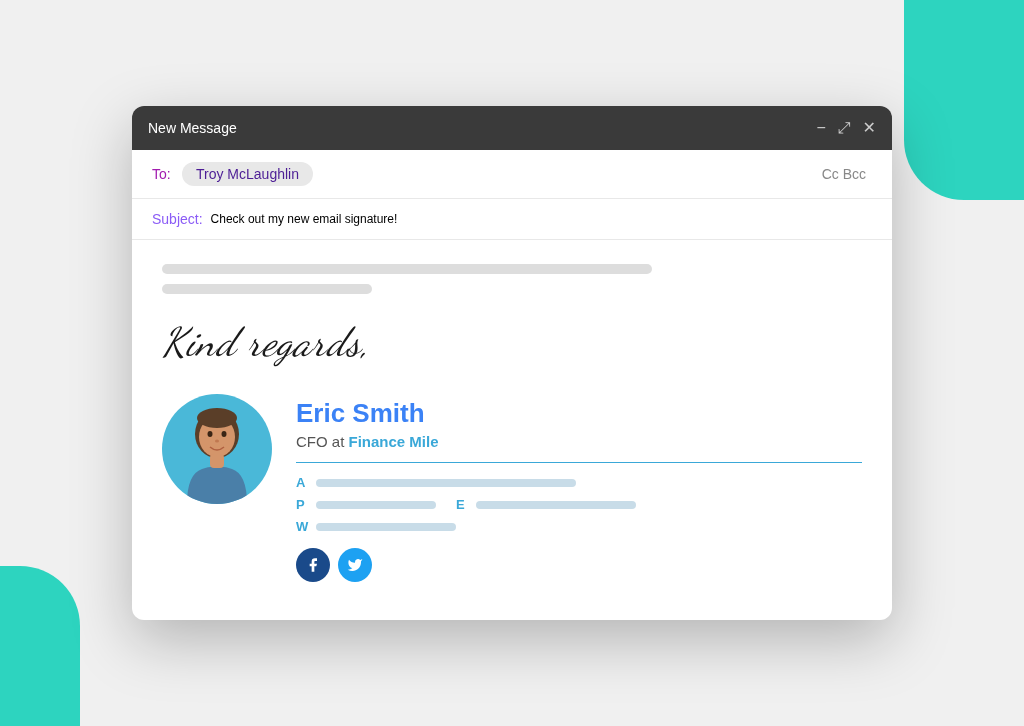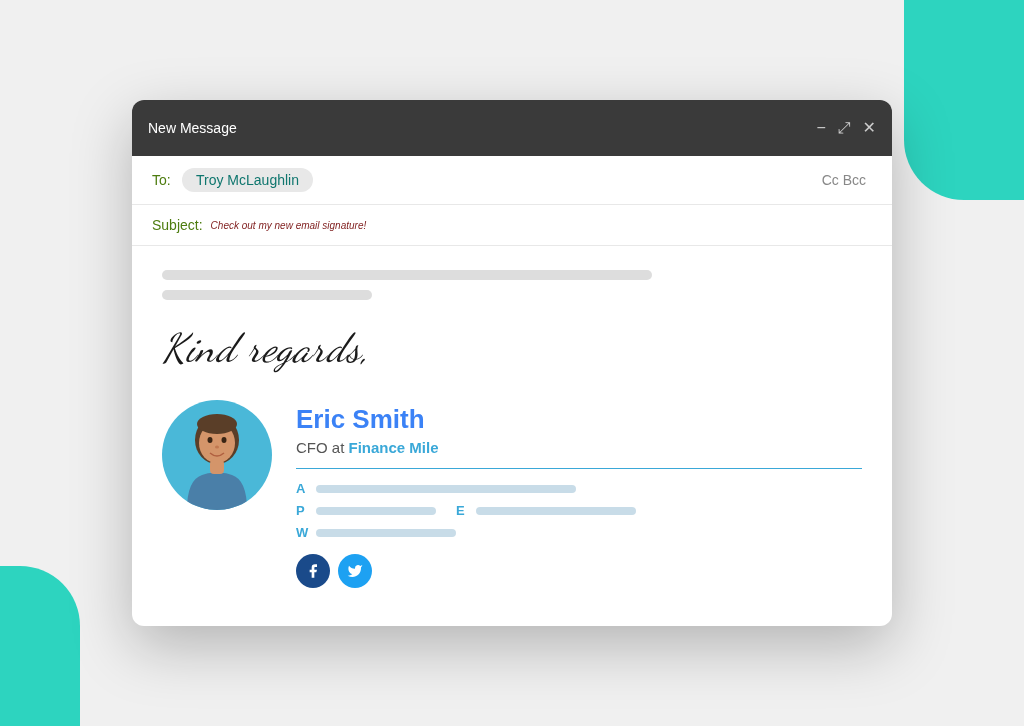--- a/index.html
+++ b/index.html
@@ -51,7 +51,7 @@
       align-items: center;
       justify-content: space-between;
       padding: 0 16px;
-      height: 56px;
+      height: 44px;
     }
 
     .titlebar-title {

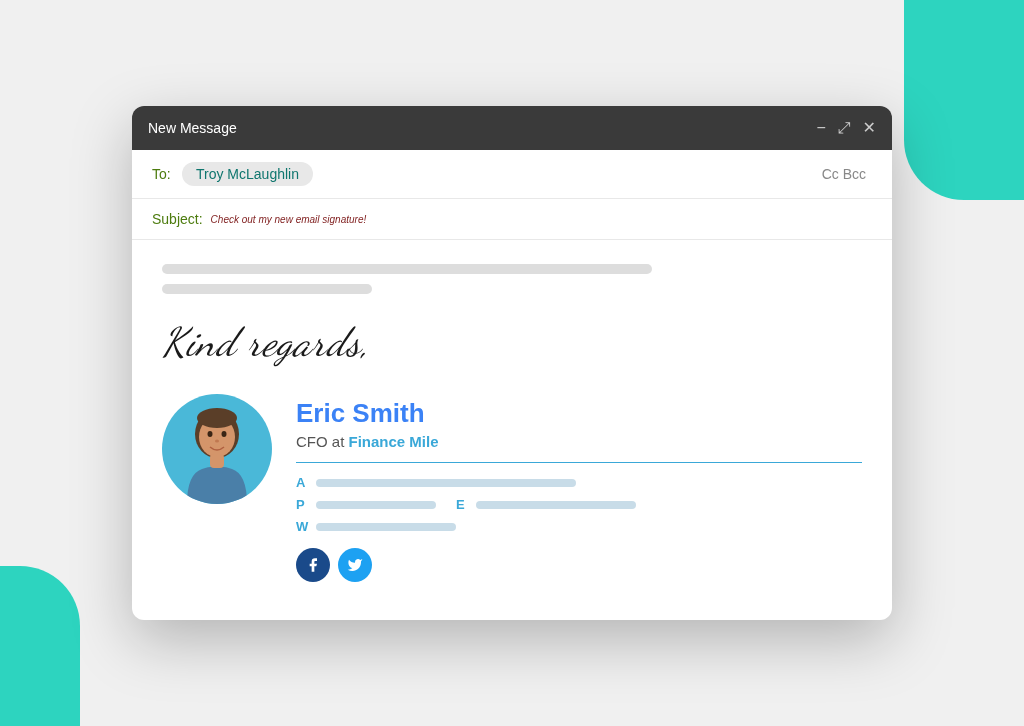--- a/index.html
+++ b/index.html
@@ -82,7 +82,7 @@
     }
 
     .to-label {
-      color: #4d7c0f;
+      color: #a21caf;
       font-size: 14px;
       margin-right: 10px;
       min-width: 20px;

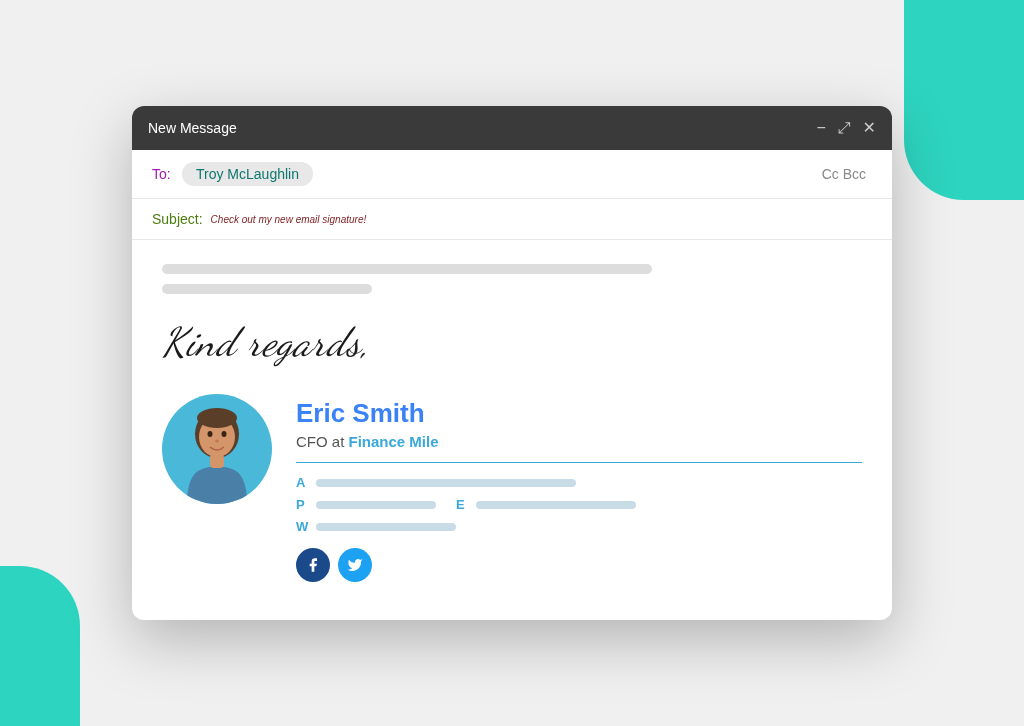--- a/index.html
+++ b/index.html
@@ -93,7 +93,7 @@
       border-radius: 20px;
       padding: 4px 14px;
       font-size: 14px;
-      color: #0f766e;
+      color: #4c1d95;
     }
 
     .cc-bcc {

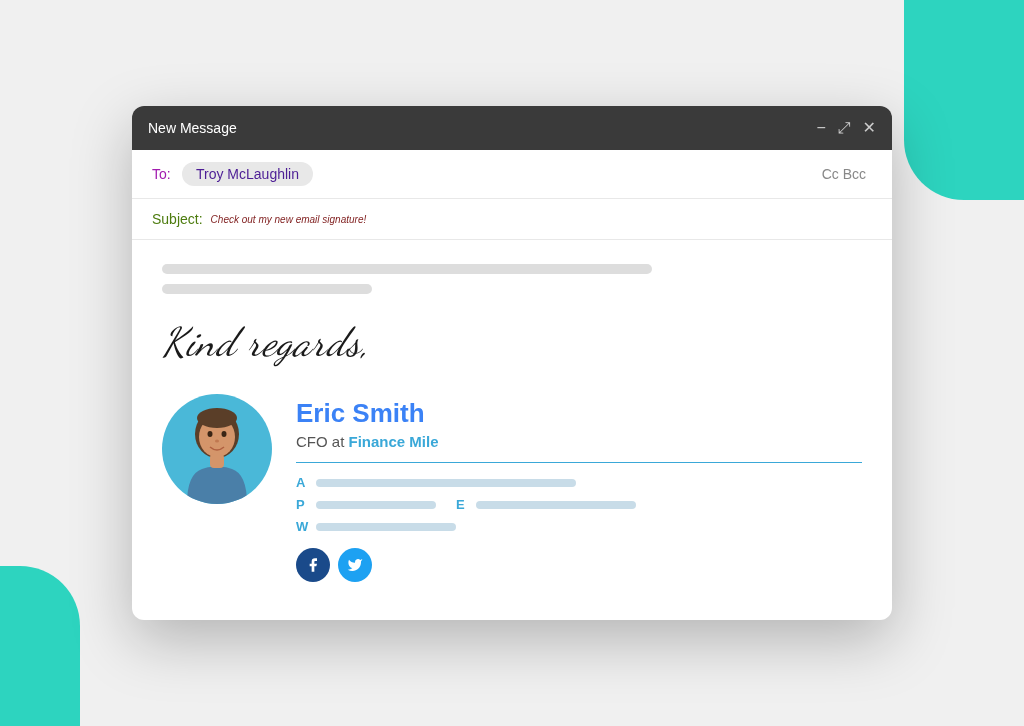--- a/index.html
+++ b/index.html
@@ -112,7 +112,7 @@
     }
 
     .subject-label {
-      color: #4d7c0f;
+      color: #8b5cf6;
       font-size: 14px;
       margin-right: 8px;
     }

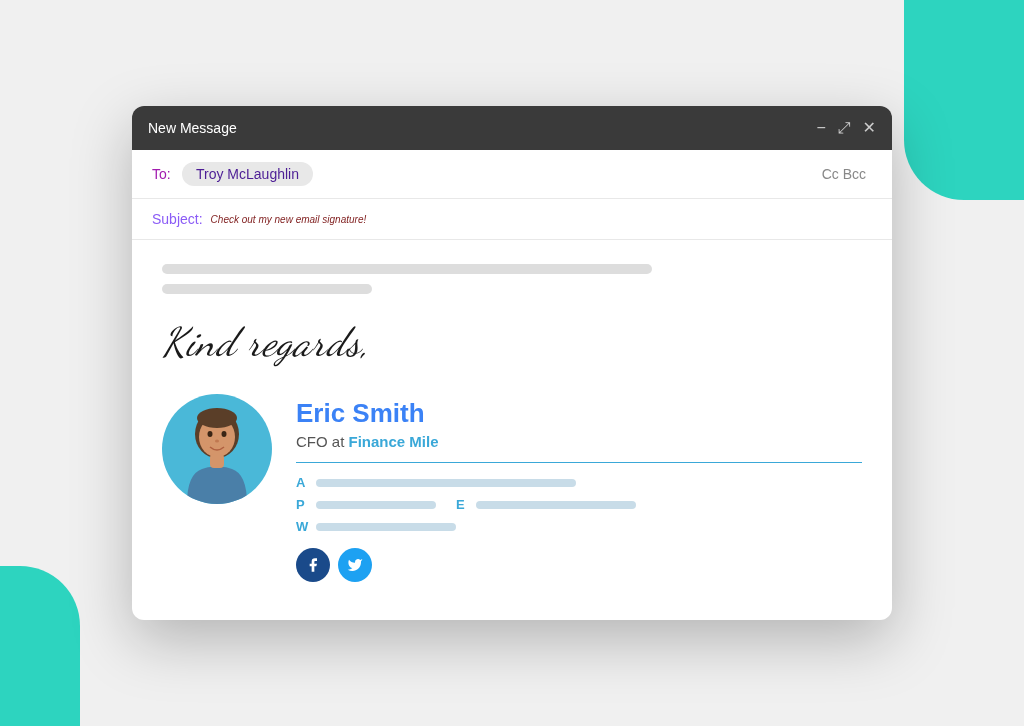--- a/index.html
+++ b/index.html
@@ -118,9 +118,8 @@
     }
 
     .subject-text {
-      font-size: 10px;
-      color: #7f1d1d;
-      font-style: italic;
+      font-size: 12px;
+      color: #000000;
     }
 
     .body-area {

